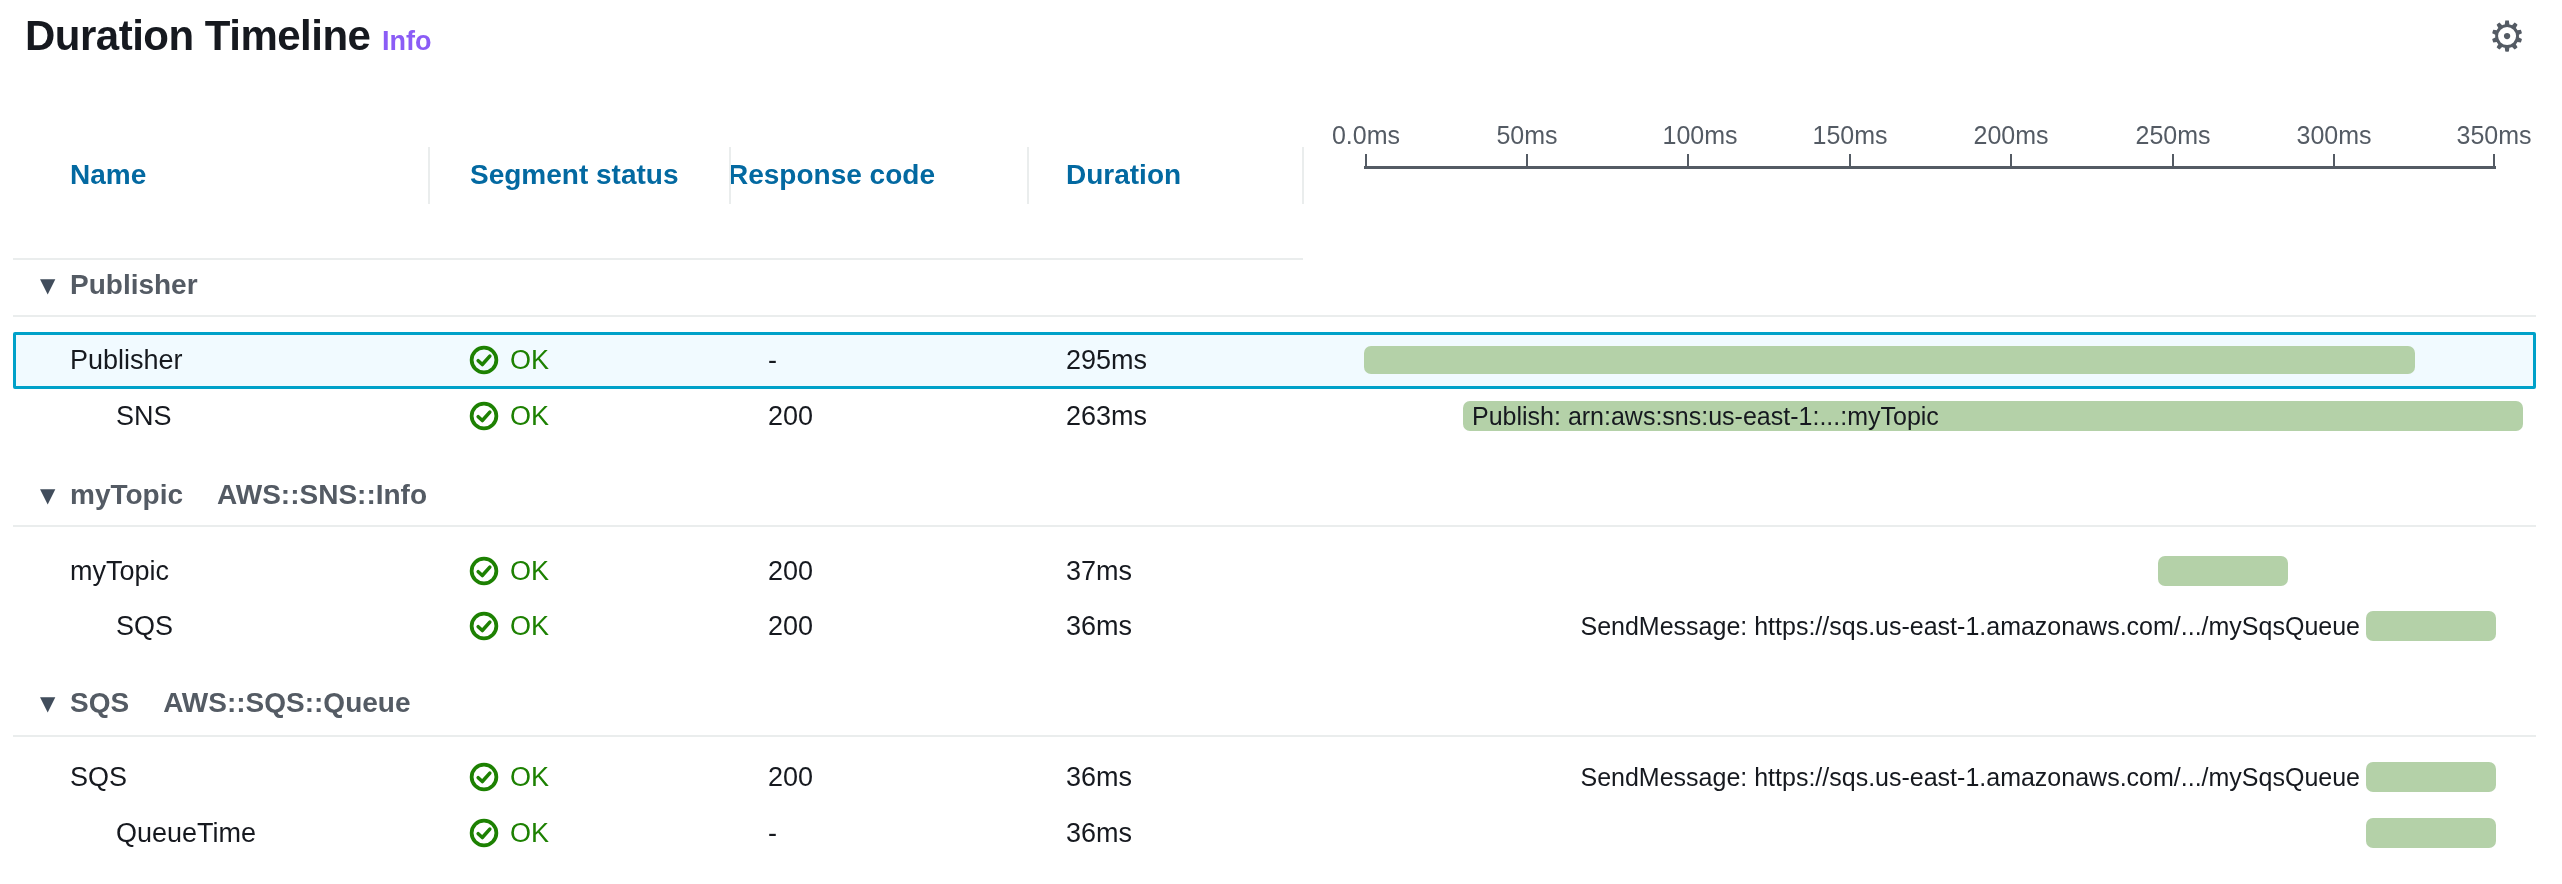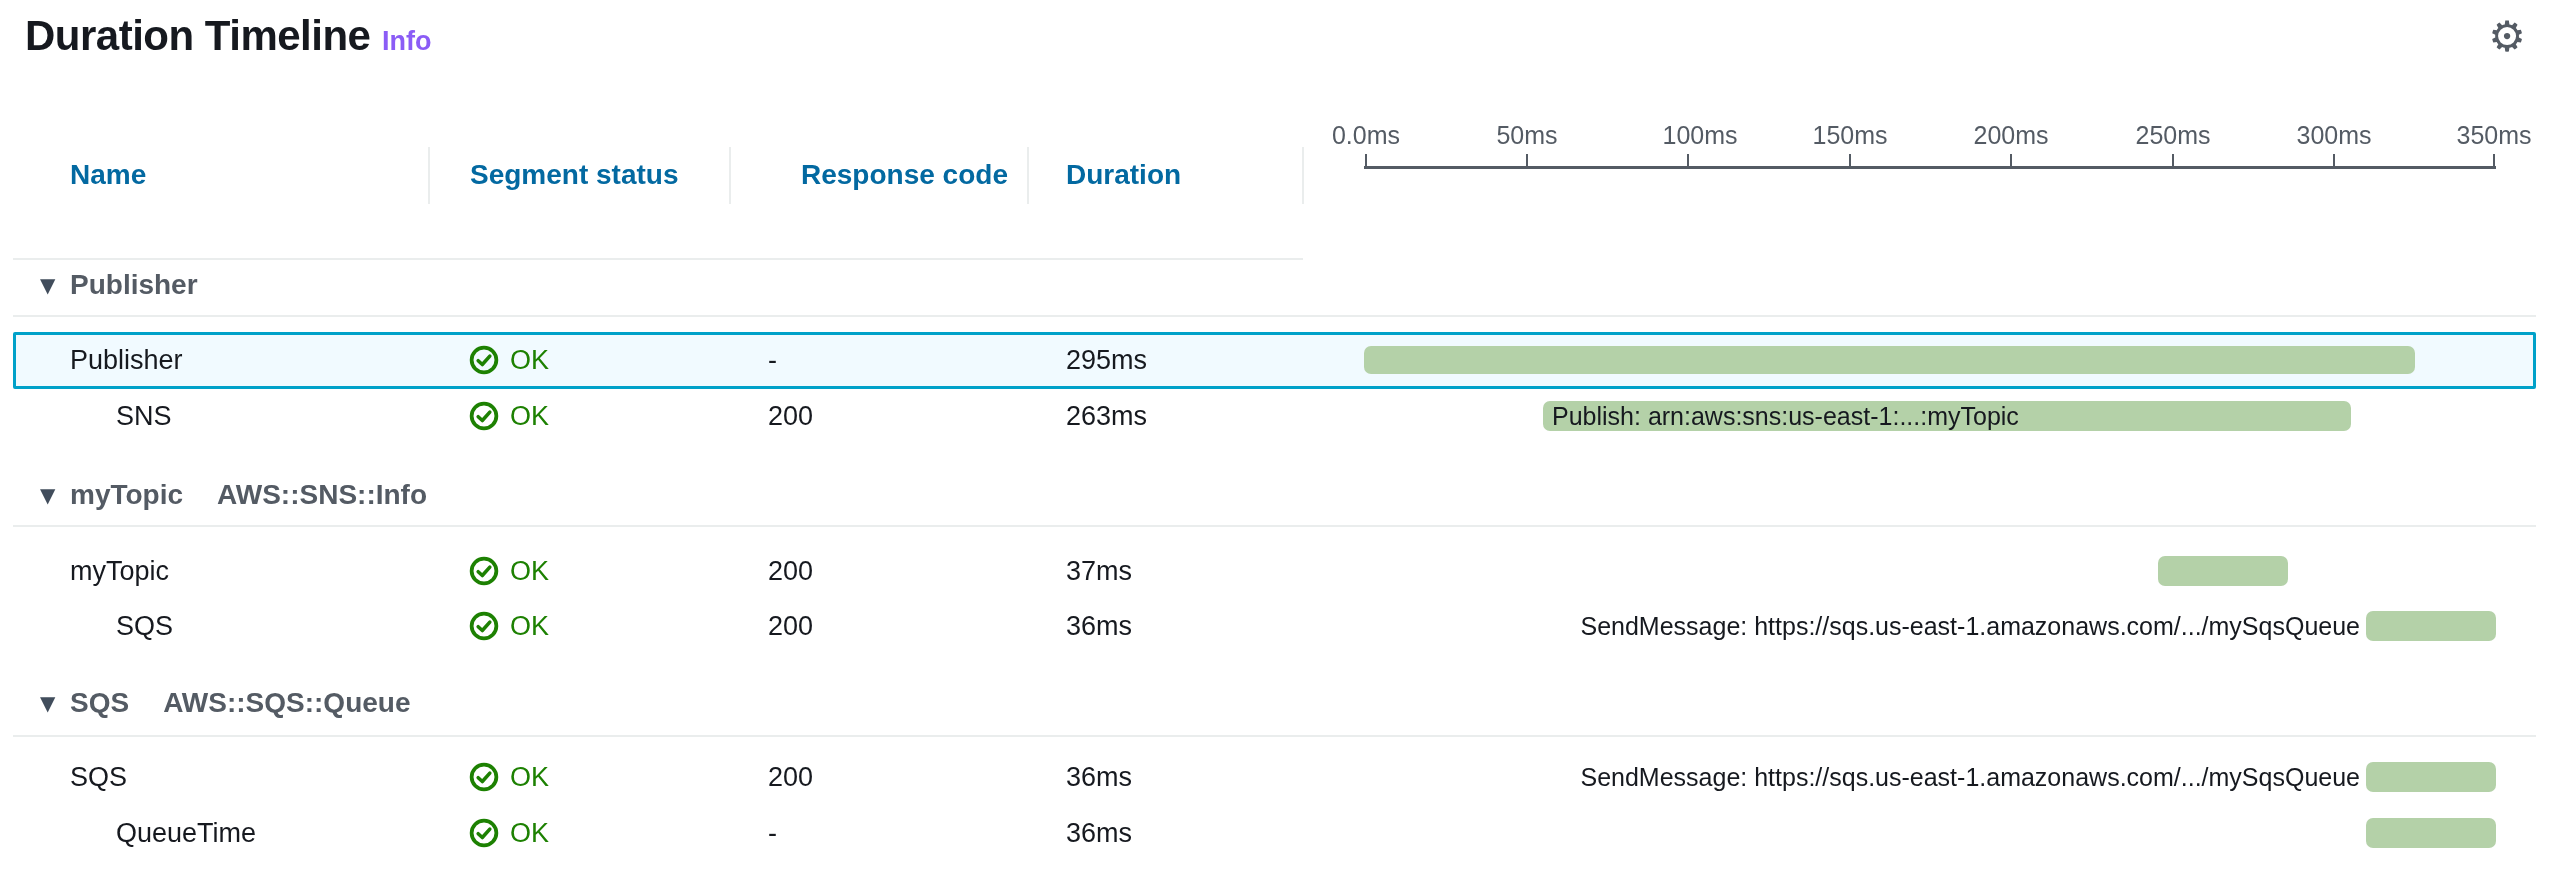--- a/index.html
+++ b/index.html
@@ -206,7 +206,7 @@
 
   <span class="col-header" style="left:70px">Name</span>
   <span class="col-header" style="left:470px">Segment status</span>
-  <span class="col-header" style="left:801px">Response code</span>
+  <span class="col-header" style="left:728px">Response code</span>
   <span class="col-header" style="left:1066px">Duration</span>
   <div class="vsep" style="left:428px"></div>
   <div class="vsep" style="left:729px"></div>

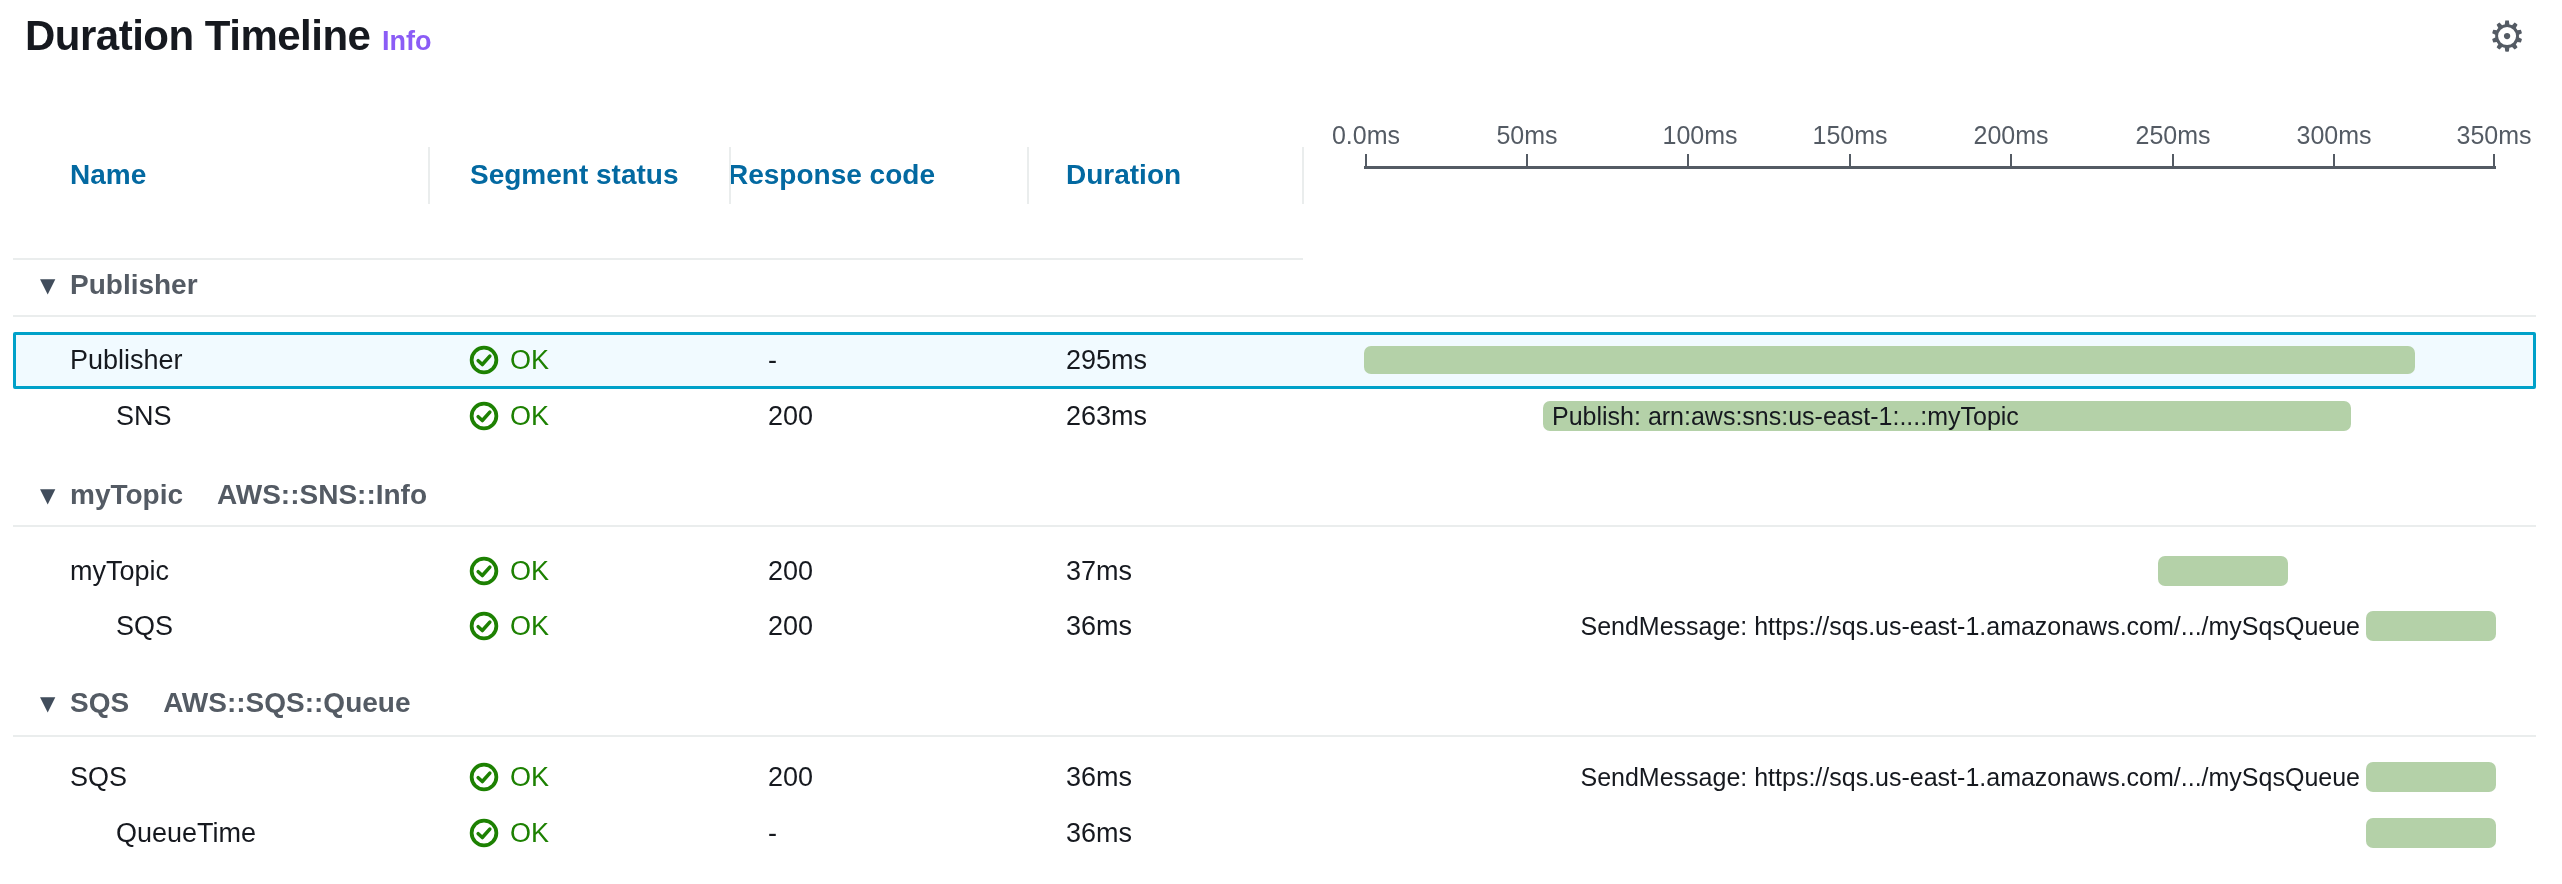--- a/index.html
+++ b/index.html
@@ -267,7 +267,7 @@
     </span>
     <span class="cell code">200</span>
     <span class="cell duration">263ms</span>
-    <div class="bar" style="left:1543px;width:808px">
+    <div class="bar" style="left:1463px;width:1060px">
       <span class="bar-in-label">Publish: arn:aws:sns:us-east-1:...:myTopic</span>
     </div>
   </div>

